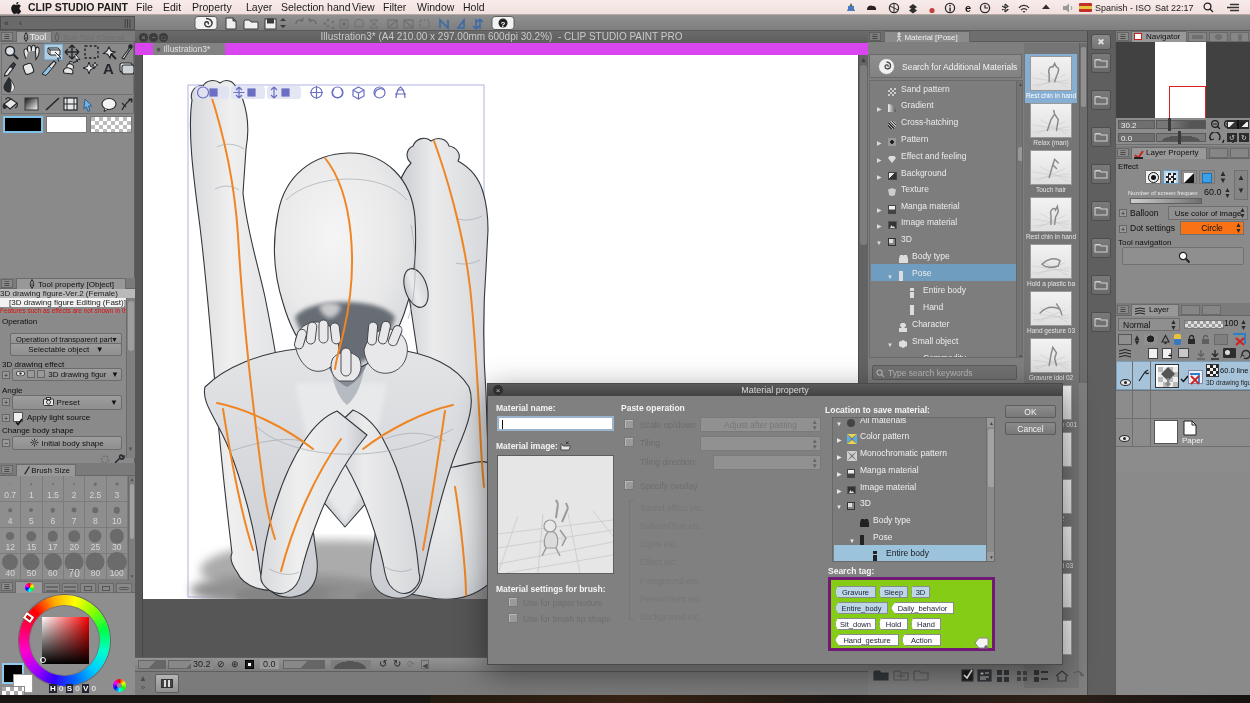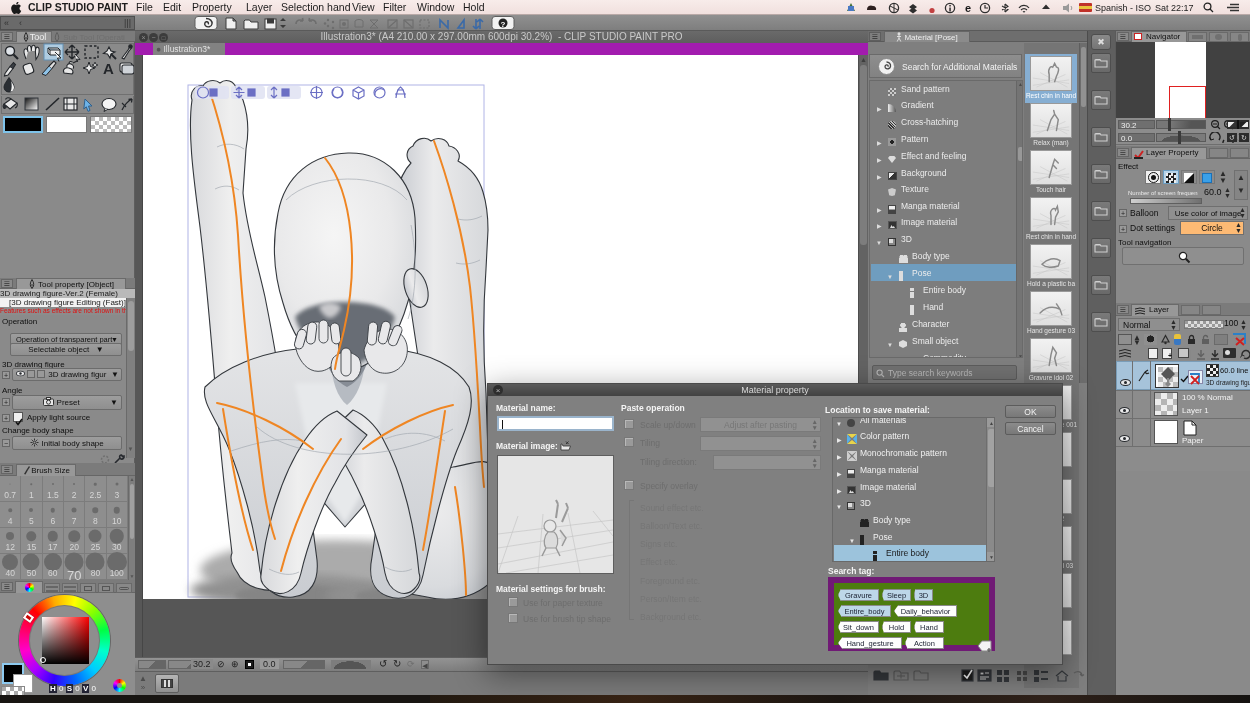--- a/index.html
+++ b/index.html
@@ -420,7 +420,7 @@
   <div class="abs ico" style="left:10px;width:9px;height:9px;border-radius:50%;background:#3c3c3c;color:#909090;font-size:7px;">−</div>
   <div class="abs ico" style="left:20px;width:9px;height:9px;border-radius:50%;background:#3c3c3c;color:#909090;font-size:6px;">□</div>
 </div>
-<div class="abs" style="left:135px;top:43px;width:733px;height:12px;background:#a21caf;">
+<div class="abs" style="left:135px;top:43px;width:733px;height:12px;background:#d946ef;">
   <div class="abs" style="left:18px;top:0;width:72px;height:12px;background:#828282;color:#e2e2e2;font-size:8.5px;line-height:12px;"><span style="color:#555;margin-left:3px;">●</span> Illustration3*</div>
 </div>
 <div class="abs" style="left:135px;top:55px;width:733px;height:544px;background:#ffffff;overflow:hidden;" id="canvas">

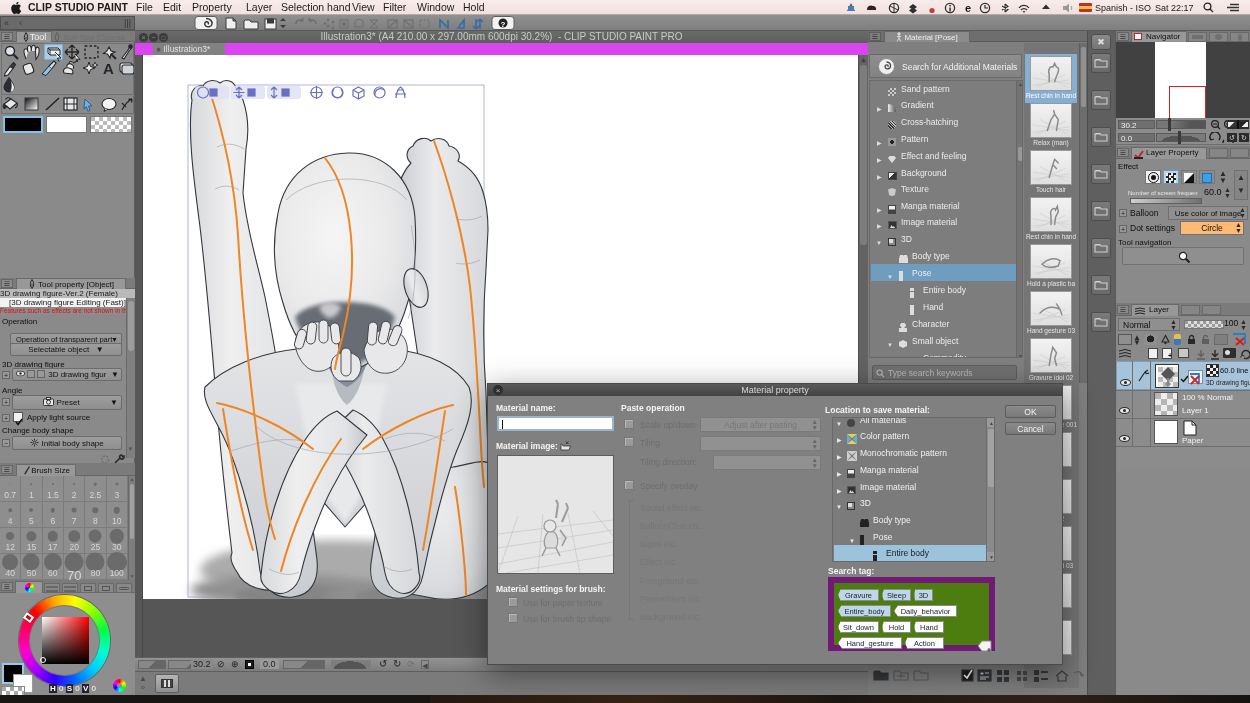--- a/index.html
+++ b/index.html
@@ -891,7 +891,7 @@
 <div class="abs" style="left:52px;top:175px;width:80px;height:14px;background:#8f8f8f;border:1px solid #6f6f6f;color:#0f0f0f;font-size:8px;text-align:center;line-height:13px;">Use color of image <span style="position:absolute;right:1px;top:0;font-size:7px;line-height:6px;color:#2a2a2a;">▲<br>▼</span></div>
 <div class="abs ico" style="left:3px;top:194px;width:8px;height:8px;background:#999;border:1px solid #666;color:#222;font-size:7px;">+</div>
 <div class="abs" style="left:14px;top:192px;color:#0f0f0f;font-size:8.5px;">Dot settings</div>
-<div class="abs" style="left:64px;top:190px;width:64px;height:14px;background:#fdba74;border:1px solid #6f6f6f;color:#0f0f0f;font-size:8.5px;text-align:center;line-height:13px;">Circle <span style="position:absolute;right:1px;top:0;font-size:7px;line-height:6px;color:#2a2a2a;">▲<br>▼</span></div>
+<div class="abs" style="left:64px;top:190px;width:64px;height:14px;background:#f97316;border:1px solid #6f6f6f;color:#0f0f0f;font-size:8.5px;text-align:center;line-height:13px;">Circle <span style="position:absolute;right:1px;top:0;font-size:7px;line-height:6px;color:#2a2a2a;">▲<br>▼</span></div>
 <div class="abs" style="left:2px;top:207px;color:#0f0f0f;font-size:8px;">Tool navigation</div>
 <div class="abs" style="left:6px;top:216px;width:122px;height:18px;background:#8f8f8f;border:1px solid #707070;border-radius:2px;">
   <svg style="position:absolute;left:55px;top:3px;" width="13" height="13" viewBox="0 0 13 13">

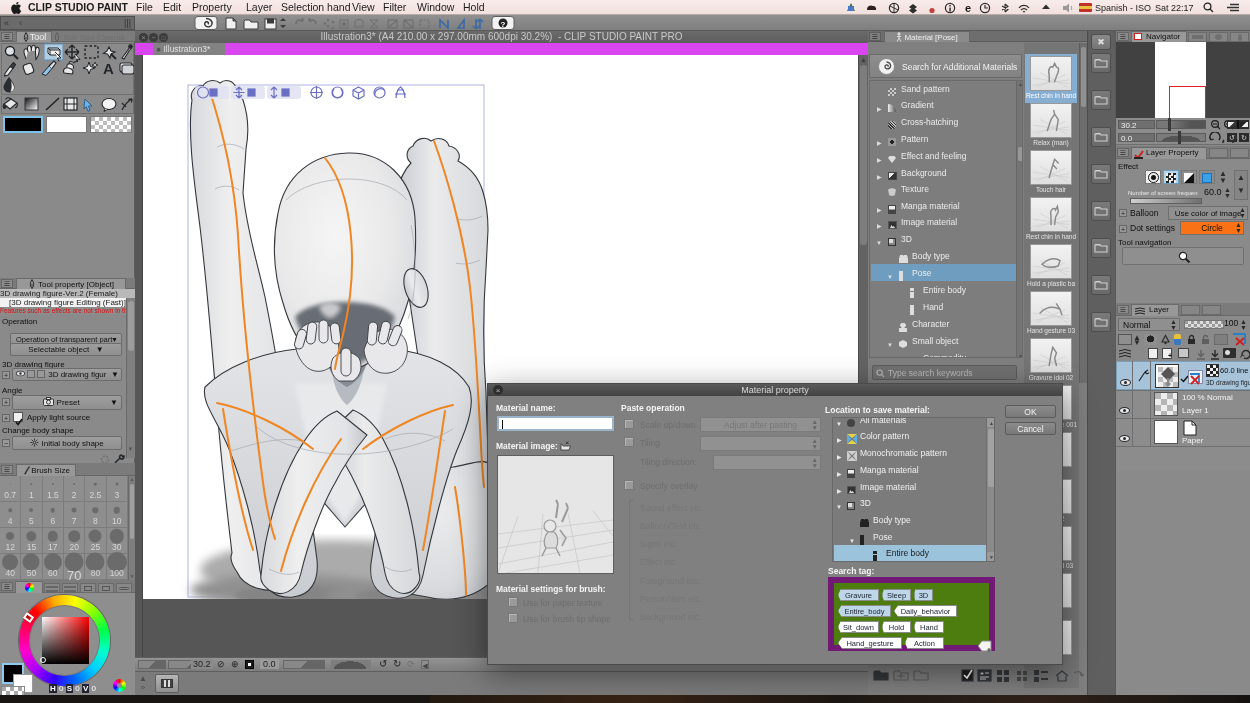--- a/index.html
+++ b/index.html
@@ -238,7 +238,7 @@
 <div class="abs" style="left:2px;top:317px;width:122px;height:8px;color:#0e0e0e;font-size:8px;">Operation</div>
 <div class="abs" style="left:10px;top:333px;width:112px;height:13px;background:linear-gradient(#9d9d9d,#8f8f8f);border:1px solid #6c6c6c;border-radius:2px;color:#111;font-size:7.5px;line-height:12px;"><span style="margin-left:5px;">Operation of transparent part</span><span style="position:absolute;right:3px;top:0;font-size:7px;">▼</span></div>
 <div class="abs" style="left:10px;top:343px;width:112px;height:13px;background:linear-gradient(#9d9d9d,#8f8f8f);border:1px solid #6c6c6c;border-radius:2px;color:#111;font-size:8px;line-height:12px;text-align:center;">Selectable object &nbsp;&nbsp;▼</div>
-<div class="abs" style="left:2px;top:360px;width:122px;height:8px;color:#0e0e0e;font-size:8px;">3D drawing figure</div>
+<div class="abs" style="left:2px;top:360px;width:122px;height:8px;color:#0e0e0e;font-size:8px;">3D drawing effect</div>
 <div class="abs ico" style="left:2px;top:371px;width:8px;height:8px;background:#999;border:1px solid #666;color:#222;font-size:7px;">+</div>
 <div class="abs" style="left:12px;top:368px;width:110px;height:13px;background:linear-gradient(#9d9d9d,#8f8f8f);border:1px solid #6c6c6c;border-radius:2px;color:#111;font-size:8px;line-height:12px;">
  <span class="eyei" style="margin-left:2px;transform:scale(.8);"></span><span style="display:inline-block;width:8px;height:8px;border:1px solid #666;background:#999;margin:0 1px;vertical-align:-1px;"></span><span style="display:inline-block;width:8px;height:8px;border:1px solid #666;background:#999;margin:0 1px;vertical-align:-1px;"></span> 3D drawing figur<span style="float:right;margin-right:2px;">▼</span></div>

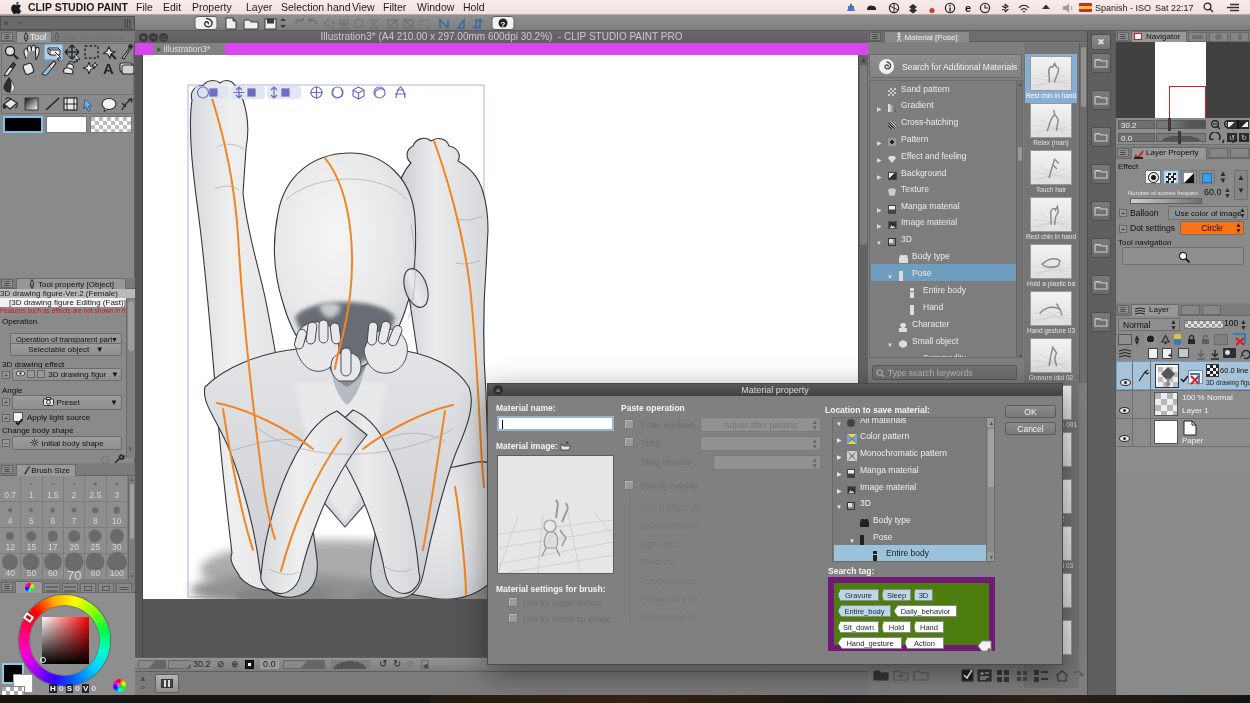--- a/index.html
+++ b/index.html
@@ -986,12 +986,6 @@
     <span class="abs" style="left:89px;top:17px;font-size:6.5px;color:#222;white-space:nowrap;">3D drawing figure-</span>
   </div>
   <div class="abs" style="left:0;top:29px;width:135px;height:1px;background:#6f6f6f;"></div>
-  <div class="abs" style="left:0;top:30px;width:135px;height:27px;">
-    <span class="abs eyei" style="left:3px;top:9px;"></span>
-    <span class="abs" style="left:38px;top:1px;width:24px;height:24px;background:conic-gradient(#eee 25%,#b5b5b5 25% 50%,#eee 50% 75%,#b5b5b5 75%) 0 0/12px 12px;border:1px solid #555;"></span>
-    <span class="abs" style="left:66px;top:2px;font-size:8px;color:#f2f2f2;">100 % Normal</span>
-    <span class="abs" style="left:66px;top:15px;font-size:8px;color:#f2f2f2;">Layer 1</span>
-  </div>
   <div class="abs" style="left:0;top:57px;width:135px;height:1px;background:#6f6f6f;"></div>
   <div class="abs" style="left:0;top:58px;width:135px;height:27px;">
     <span class="abs eyei" style="left:3px;top:9px;"></span>

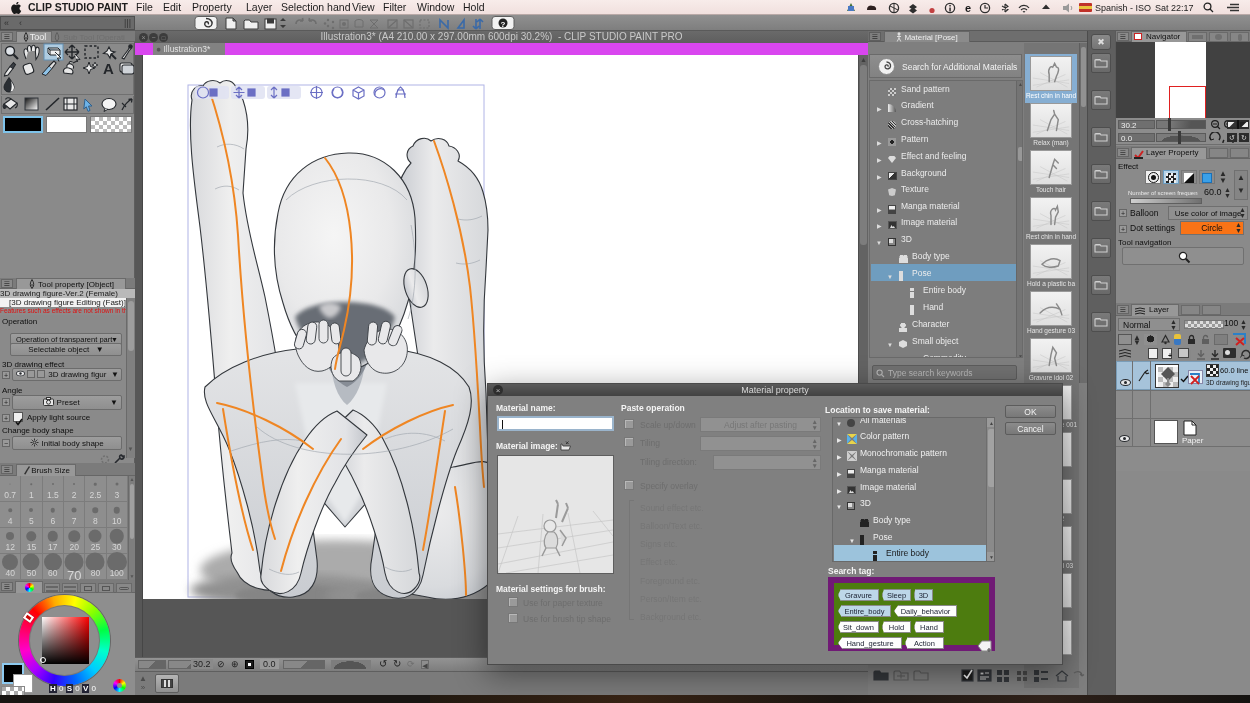--- a/index.html
+++ b/index.html
@@ -360,7 +360,7 @@
       </div>
       <div class="abs" style="left:64.0px;top:78px;width:21.3px;height:26px;border-right:1px solid #7c7c7c;border-bottom:1px solid #7c7c7c;">
         <div style="position:absolute;left:50%;top:8px;transform:translate(-50%,-50%);width:19px;height:19px;border-radius:50%;background:#6b6b6b;"></div>
-        <div style="position:absolute;left:0;top:14px;width:100%;text-align:center;font-size:13px;color:#d6d6d6;">70</div>
+        <div style="position:absolute;left:0;top:14px;width:100%;text-align:center;font-size:10px;color:#d6d6d6;">70</div>
       </div>
       <div class="abs" style="left:85.3px;top:78px;width:21.3px;height:26px;border-right:1px solid #7c7c7c;border-bottom:1px solid #7c7c7c;">
         <div style="position:absolute;left:50%;top:8px;transform:translate(-50%,-50%);width:19px;height:19px;border-radius:50%;background:#6b6b6b;"></div>

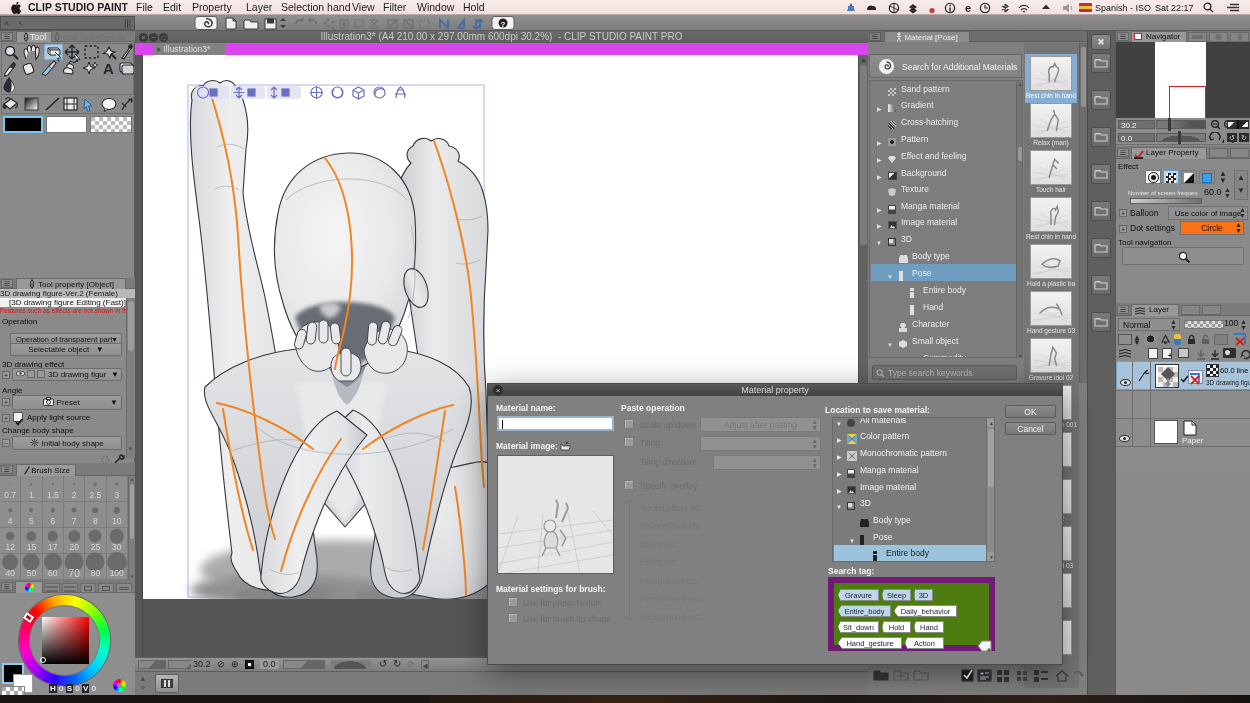--- a/index.html
+++ b/index.html
@@ -1086,7 +1086,7 @@
   </div>
 </div>
 <div class="abs" style="left:340px;top:182px;color:#f4f4f4;font-size:8.5px;font-weight:bold;">Search tag:</div>
-<div class="abs" style="left:340px;top:193px;width:167px;height:74px;background:#4d7c0f;border:6px solid #701a75;">
+<div class="abs" style="left:340px;top:193px;width:167px;height:74px;background:#84cc16;border:3px solid #701a75;">
   <div class="abs" style="left:4px;top:6px;width:41px;height:12px;background:#bdd7e8;border:1px solid #8a8a8a;clip-path:polygon(0 50%,7% 0,100% 0,100% 100%,7% 100%);color:#1a2030;font-size:7.5px;line-height:11px;text-align:center;">Gravure</div>
         <div class="abs" style="left:48px;top:6px;width:29px;height:12px;background:#bdd7e8;border:1px solid #8a8a8a;clip-path:polygon(0 50%,7% 0,100% 0,100% 100%,7% 100%);color:#1a2030;font-size:7.5px;line-height:11px;text-align:center;">Sleep</div>
         <div class="abs" style="left:80px;top:6px;width:19px;height:12px;background:#bdd7e8;border:1px solid #8a8a8a;clip-path:polygon(0 50%,7% 0,100% 0,100% 100%,7% 100%);color:#1a2030;font-size:7.5px;line-height:11px;text-align:center;">3D</div>

